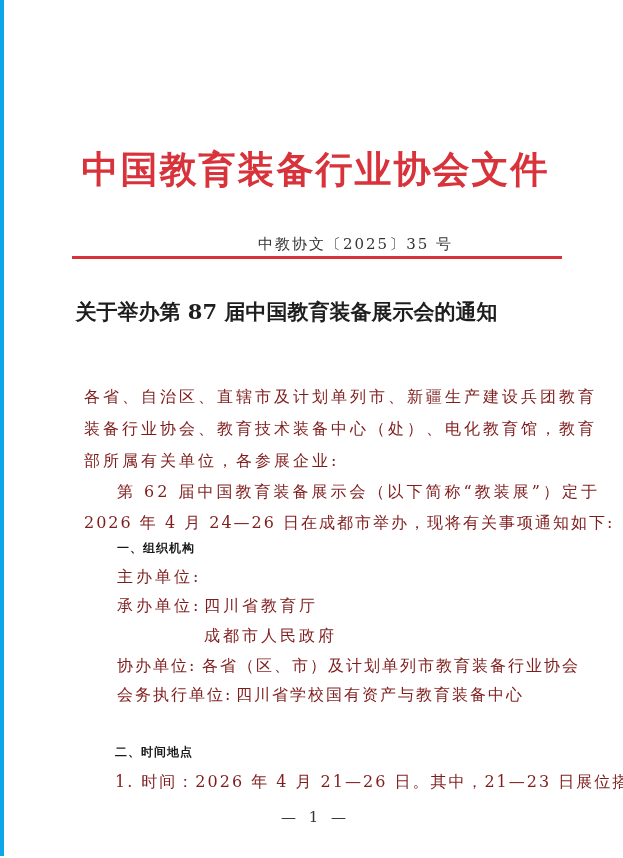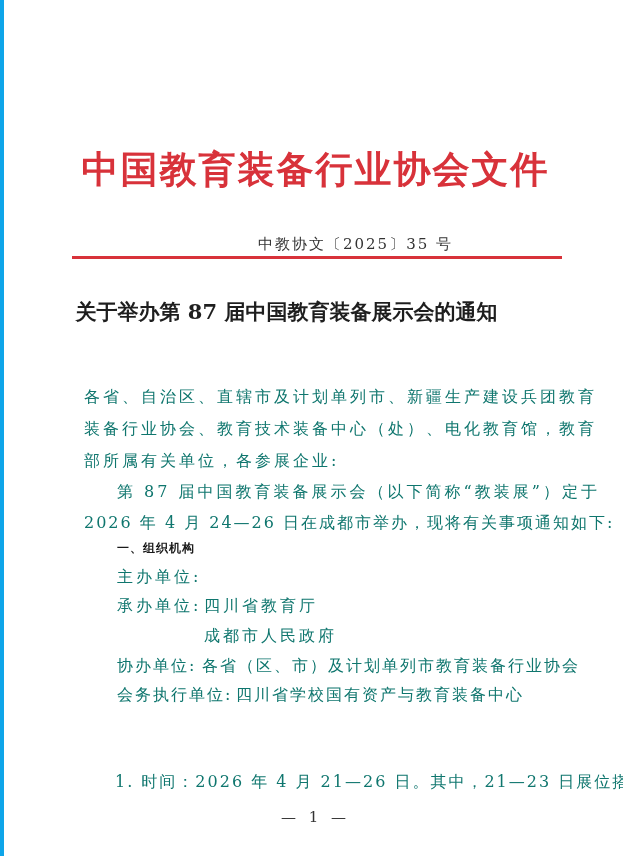--- a/index.html
+++ b/index.html
@@ -69,7 +69,7 @@
       position: absolute;
       font-size: 16px;
       line-height: 22px;
-      color: #0f766e;
+      color: #7f1d1d;
       white-space: nowrap;
       letter-spacing: 3px;
     }

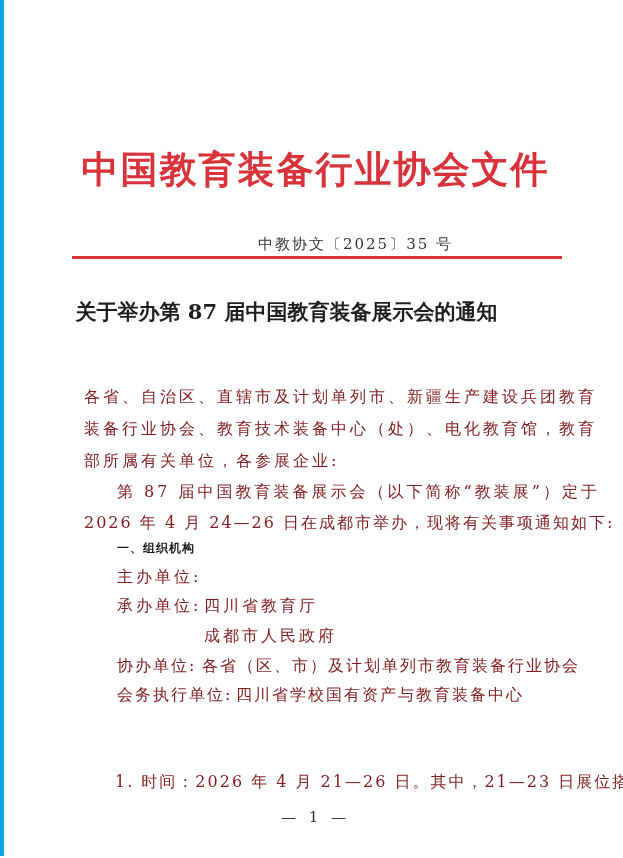--- a/index.html
+++ b/index.html
@@ -110,7 +110,7 @@
   <div class="line" style="left:80px; top:418px;">装备行业协会、教育技术装备中心（处）、电化教育馆，教育</div>
   <div class="line" style="left:80px; top:450px;">部所属有关单位，各参展企业:</div>
 
-  <div class="line" style="left:113px; top:481px;">第 87 届中国教育装备展示会（以下简称“教装展”）定于</div>
+  <div class="line" style="left:113px; top:481px;">第 62 届中国教育装备展示会（以下简称“教装展”）定于</div>
   <div class="line" style="left:80px; top:512px; letter-spacing:2px;">2026 年 4 月 24—26 日在成都市举办，现将有关事项通知如下:</div>
 
   <div class="section-head" style="left:113px; top:537px;">一、组织机构</div>

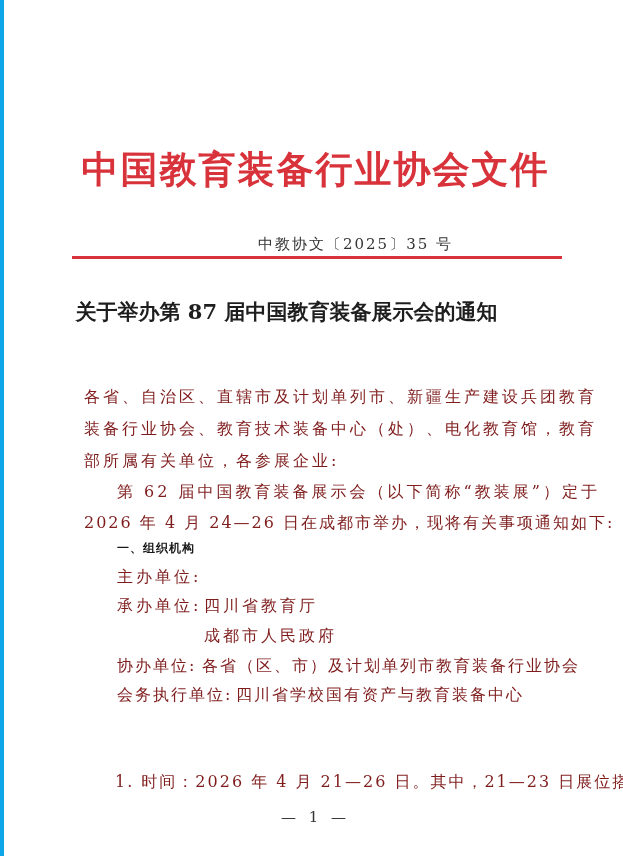--- a/index.html
+++ b/index.html
@@ -127,6 +127,7 @@
   <div class="line" style="left:113px; top:684px; letter-spacing:2px;">会务执行单位:</div>
   <div class="line" style="left:232px; top:684px; letter-spacing:2px;">四川省学校国有资产与教育装备中心</div>
 
+  <div class="section-head" style="left:111px; top:741px;">二、时间地点</div>
   <div class="line" style="left:111px; top:771px; letter-spacing:2px;">1. 时间：2026 年 4 月 21—26 日。其中，21—23 日展位搭</div>
 
   <div class="page-number">— 1 —</div>

